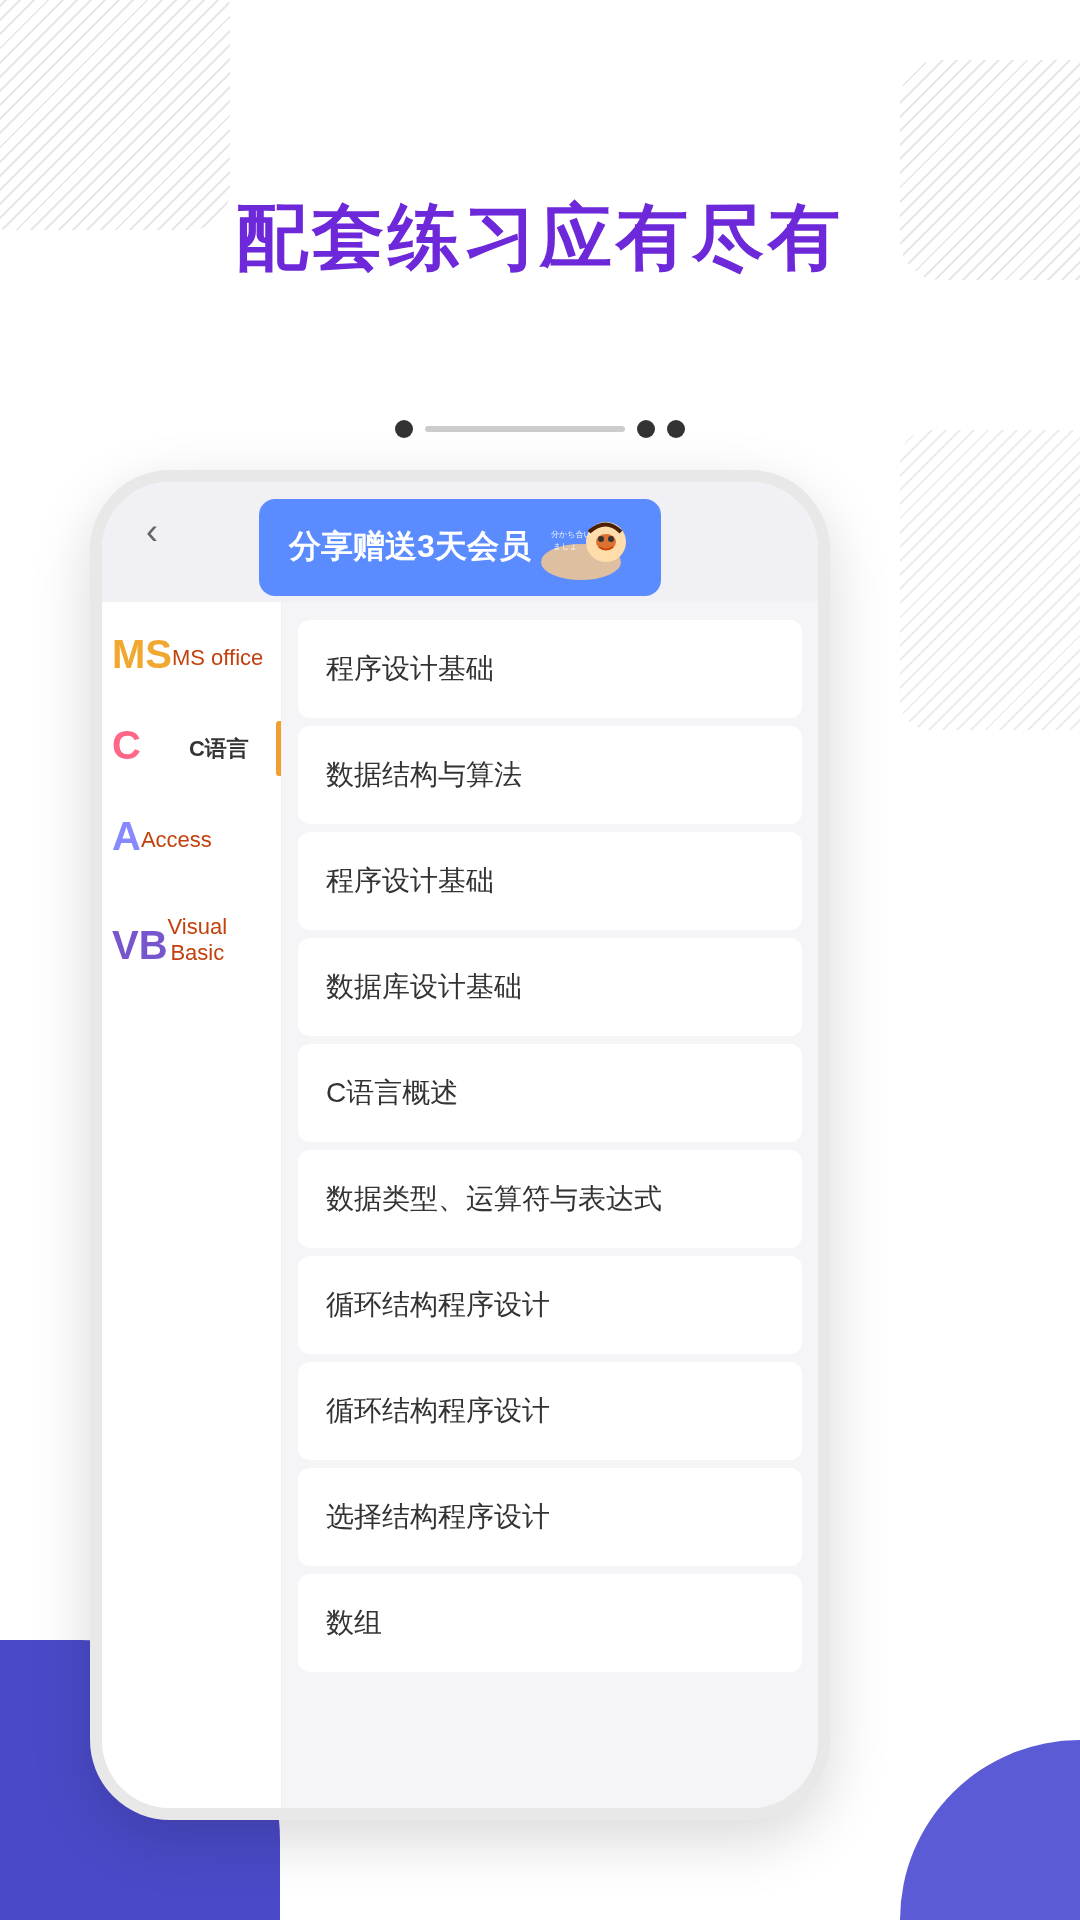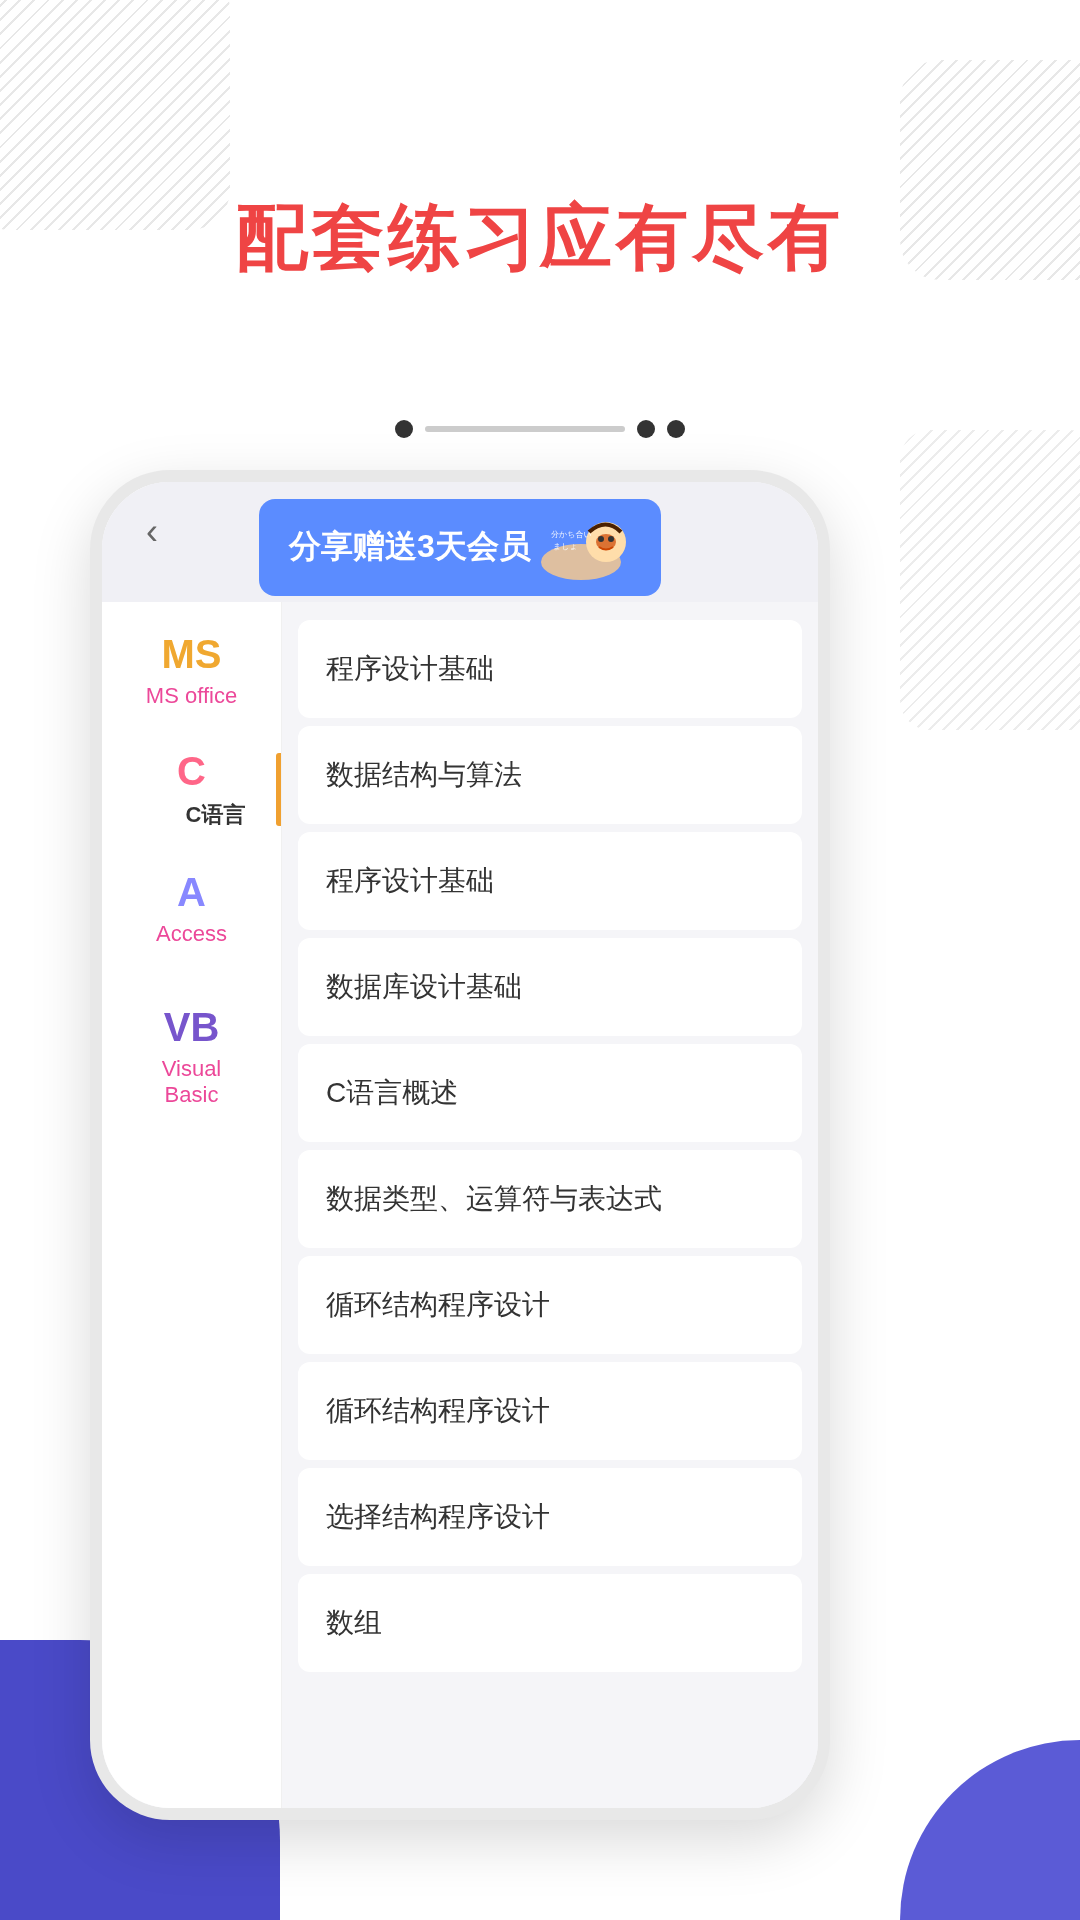--- a/index.html
+++ b/index.html
@@ -95,7 +95,7 @@
       text-align: center;
       font-size: 72px;
       font-weight: 700;
-      color: #ef4444;
+      color: #6d28d9;
       letter-spacing: 4px;
     }
 

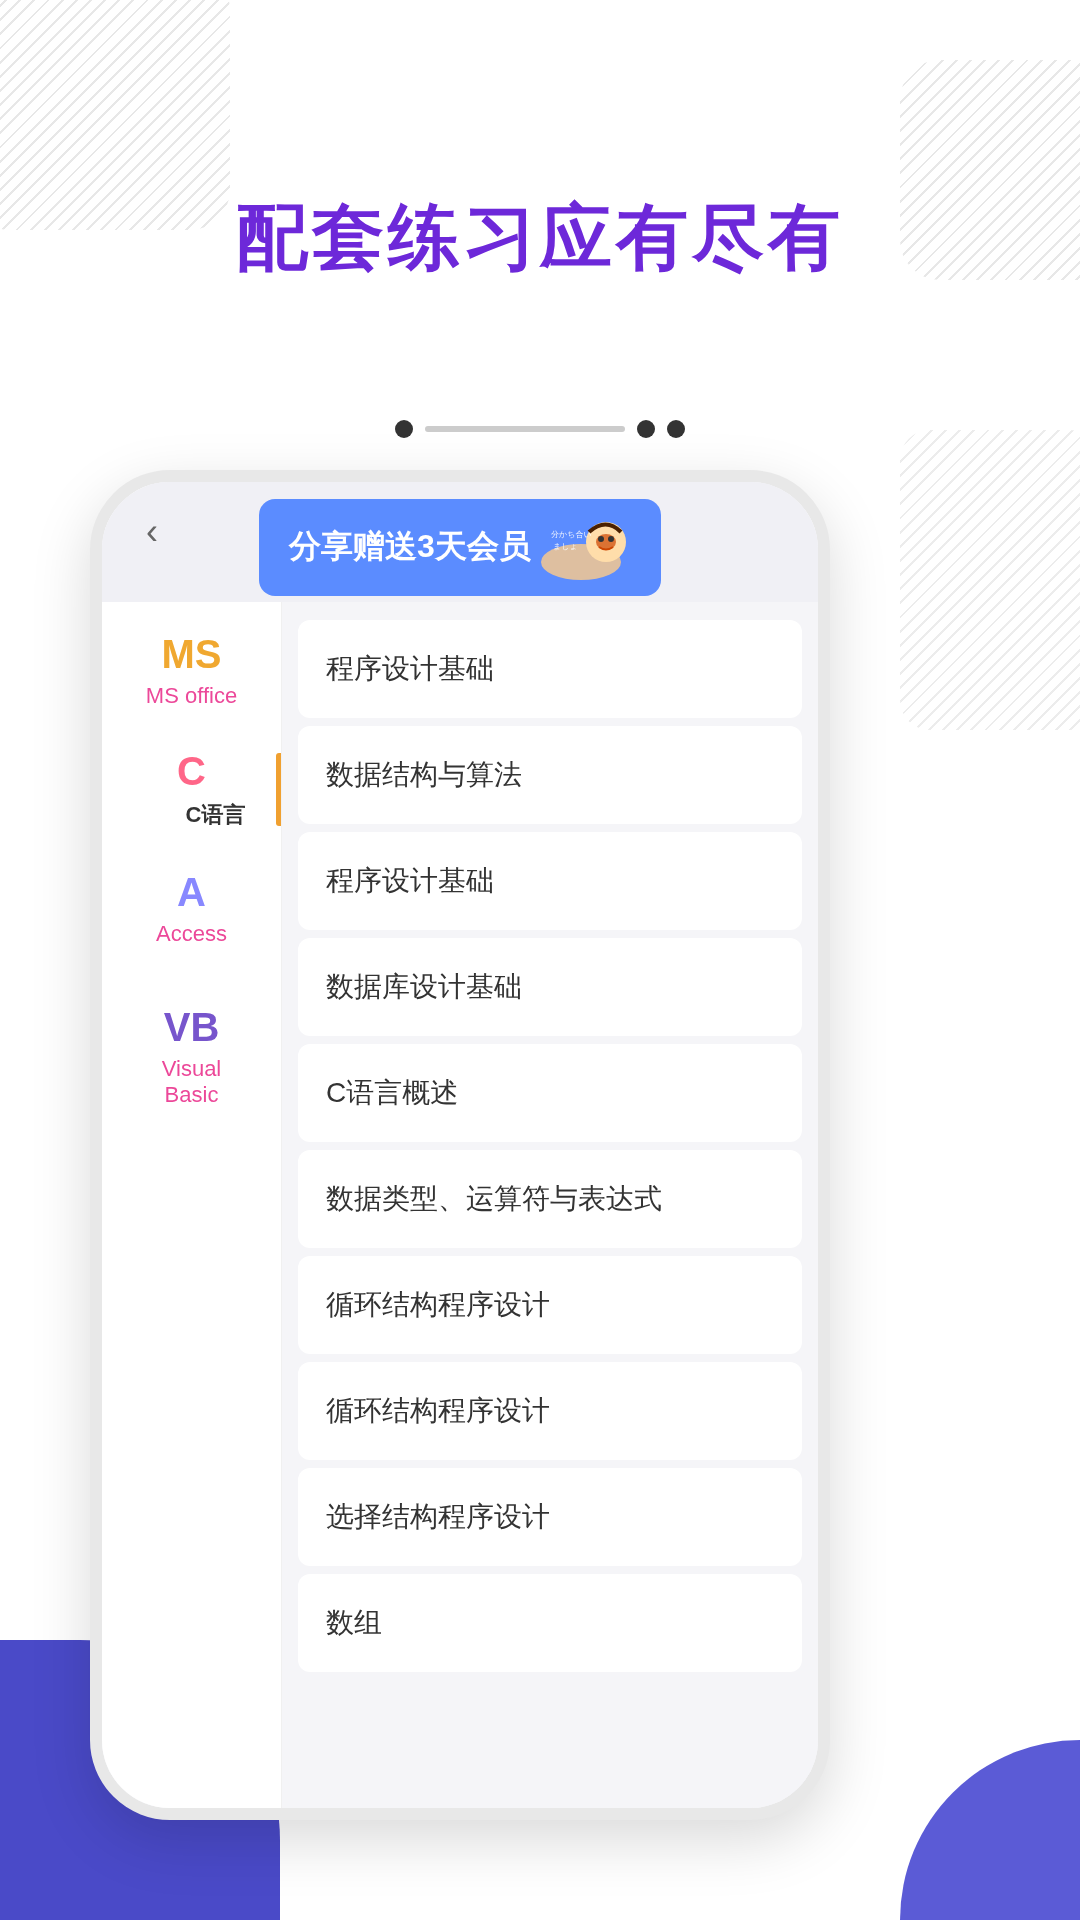--- a/index.html
+++ b/index.html
@@ -197,7 +197,7 @@
     .sidebar-item {
       width: 100%;
       display: flex;
-      flex-direction: column;
+      flex-direction: row;
       align-items: center;
       padding: 20px 10px;
       cursor: pointer;

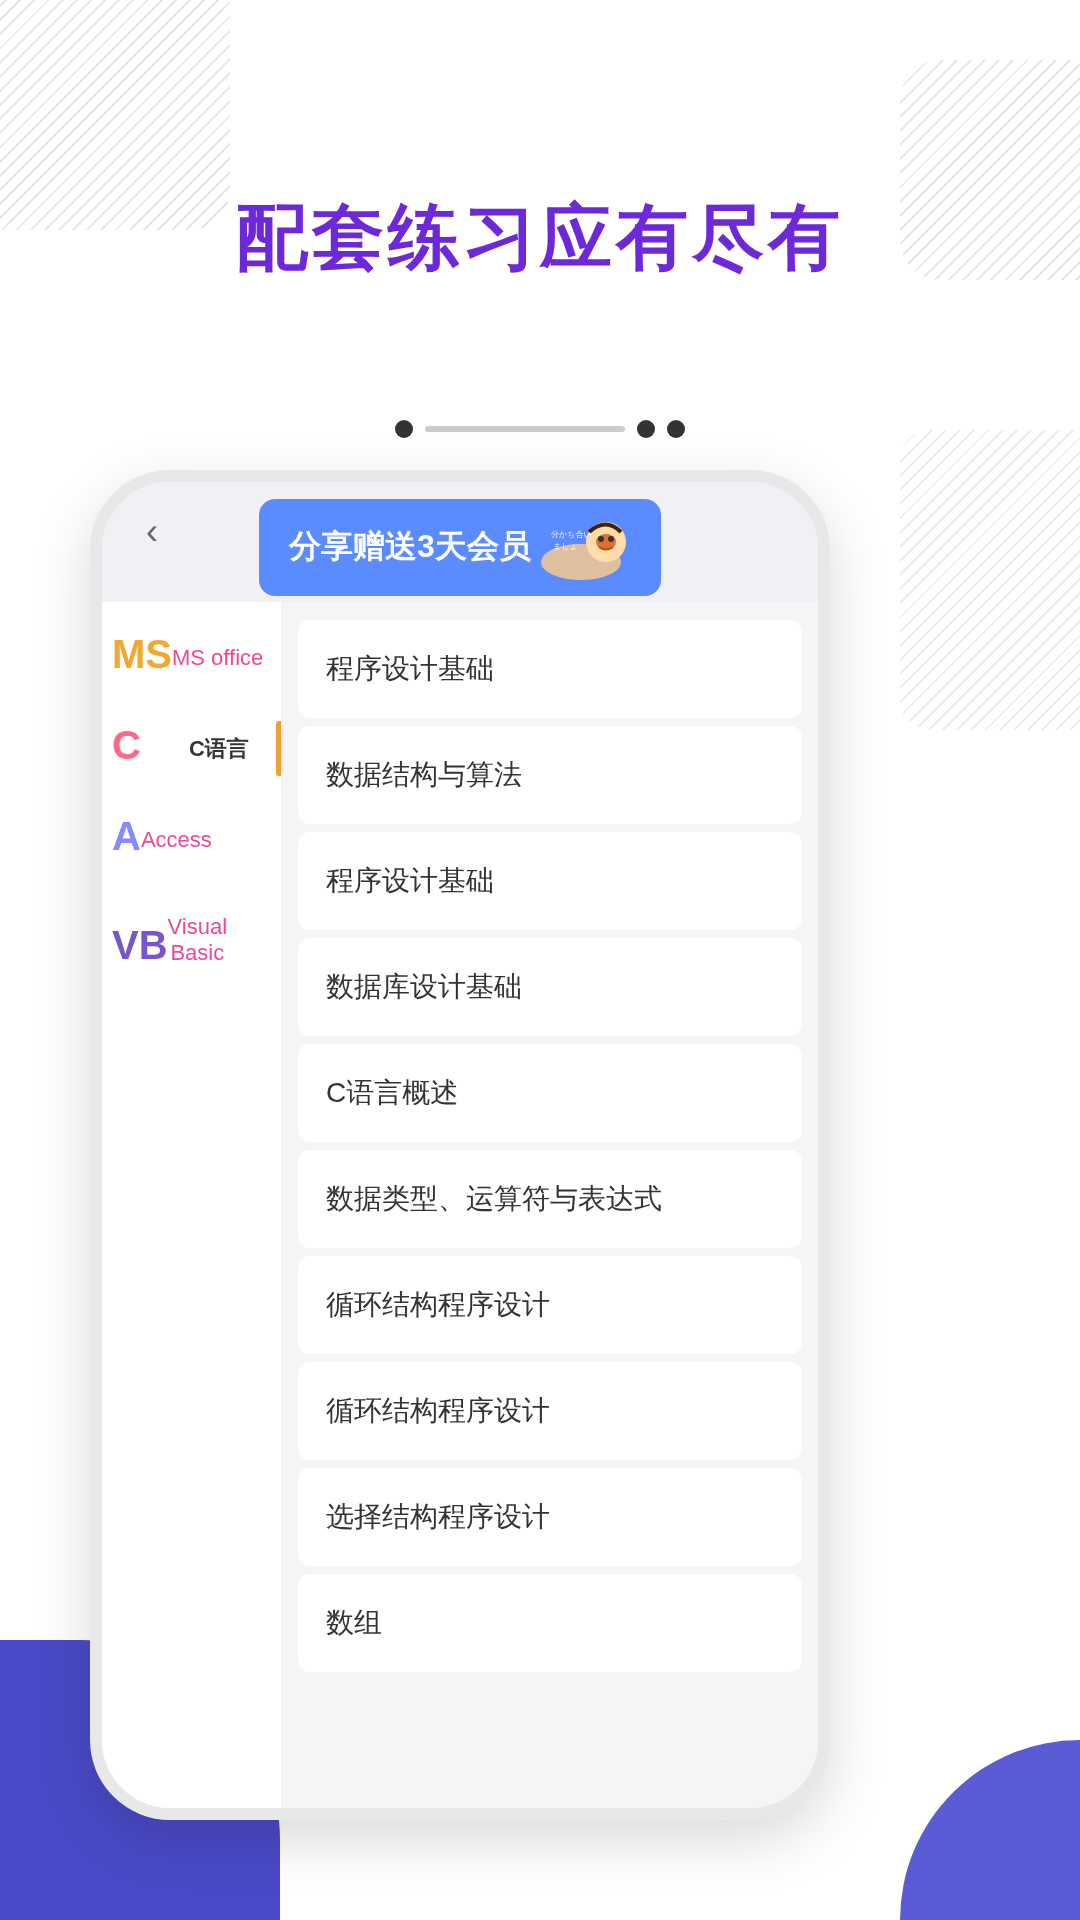--- a/index.html
+++ b/index.html
@@ -223,7 +223,7 @@
 
     .sidebar-label {
       font-size: 22px;
-      color: #ec4899;
+      color: #c2410c;
       text-align: center;
     }
 

